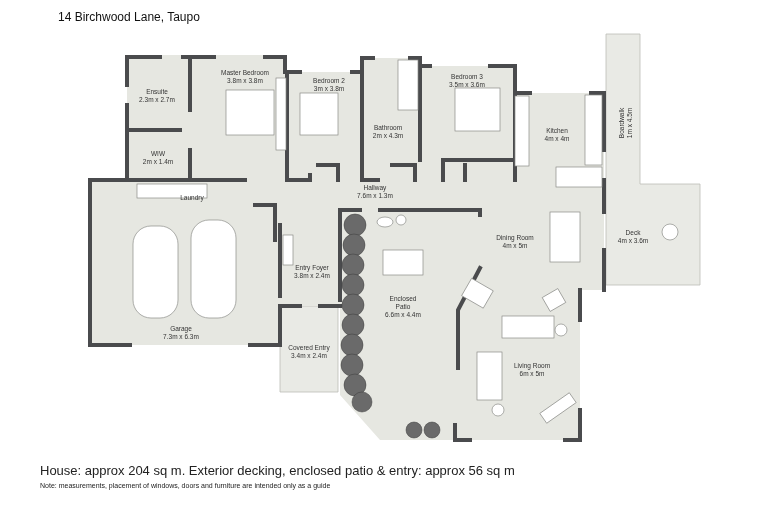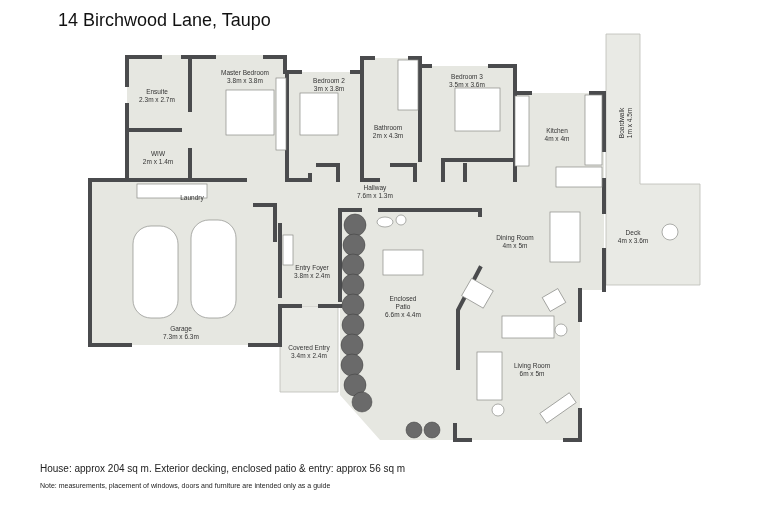--- a/index.html
+++ b/index.html
@@ -4,7 +4,7 @@
 <style>
   html,body{margin:0;padding:0;background:#ffffff;}
   body{width:768px;height:512px;position:relative;overflow:hidden;font-family:"Liberation Sans",sans-serif;color:#222;}
-  #title{position:absolute;left:58px;top:10px;font-size:18px;color:#111;}
+  #title{position:absolute;left:58px;top:10px;font-size:12px;color:#111;}
   #plan{position:absolute;left:0;top:0;}
   .lbl{position:absolute;font-size:6.5px;line-height:8px;text-align:center;color:#333;white-space:nowrap;transform:translateX(-50%);}
   .lbl span{display:block;}

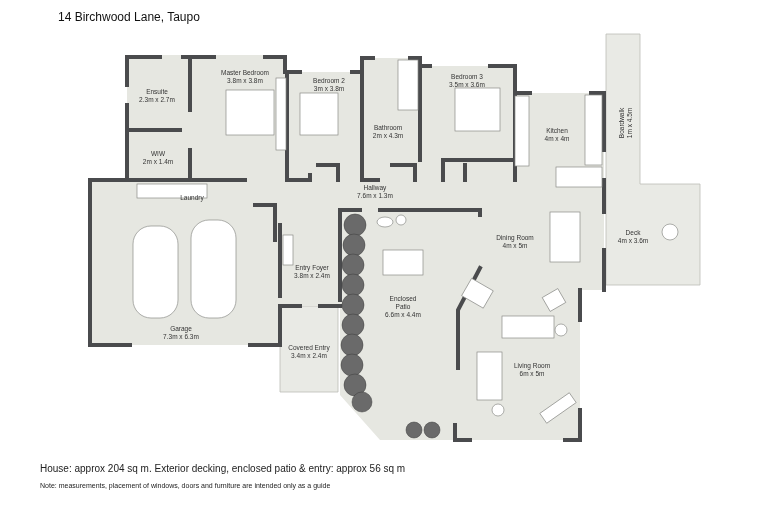--- a/index.html
+++ b/index.html
@@ -10,7 +10,7 @@
   .lbl span{display:block;}
   .vlbl{position:absolute;font-size:6.5px;line-height:8px;text-align:center;color:#333;white-space:nowrap;transform:translate(-50%,-50%) rotate(-90deg);}
   .vlbl span{display:block;}
-  #footer1{position:absolute;left:40px;top:463px;font-size:10px;color:#222;}
+  #footer1{position:absolute;left:40px;top:463px;font-size:13px;color:#222;}
   #footer2{position:absolute;left:40px;top:482px;font-size:7px;color:#222;}
 </style>
 </head>

